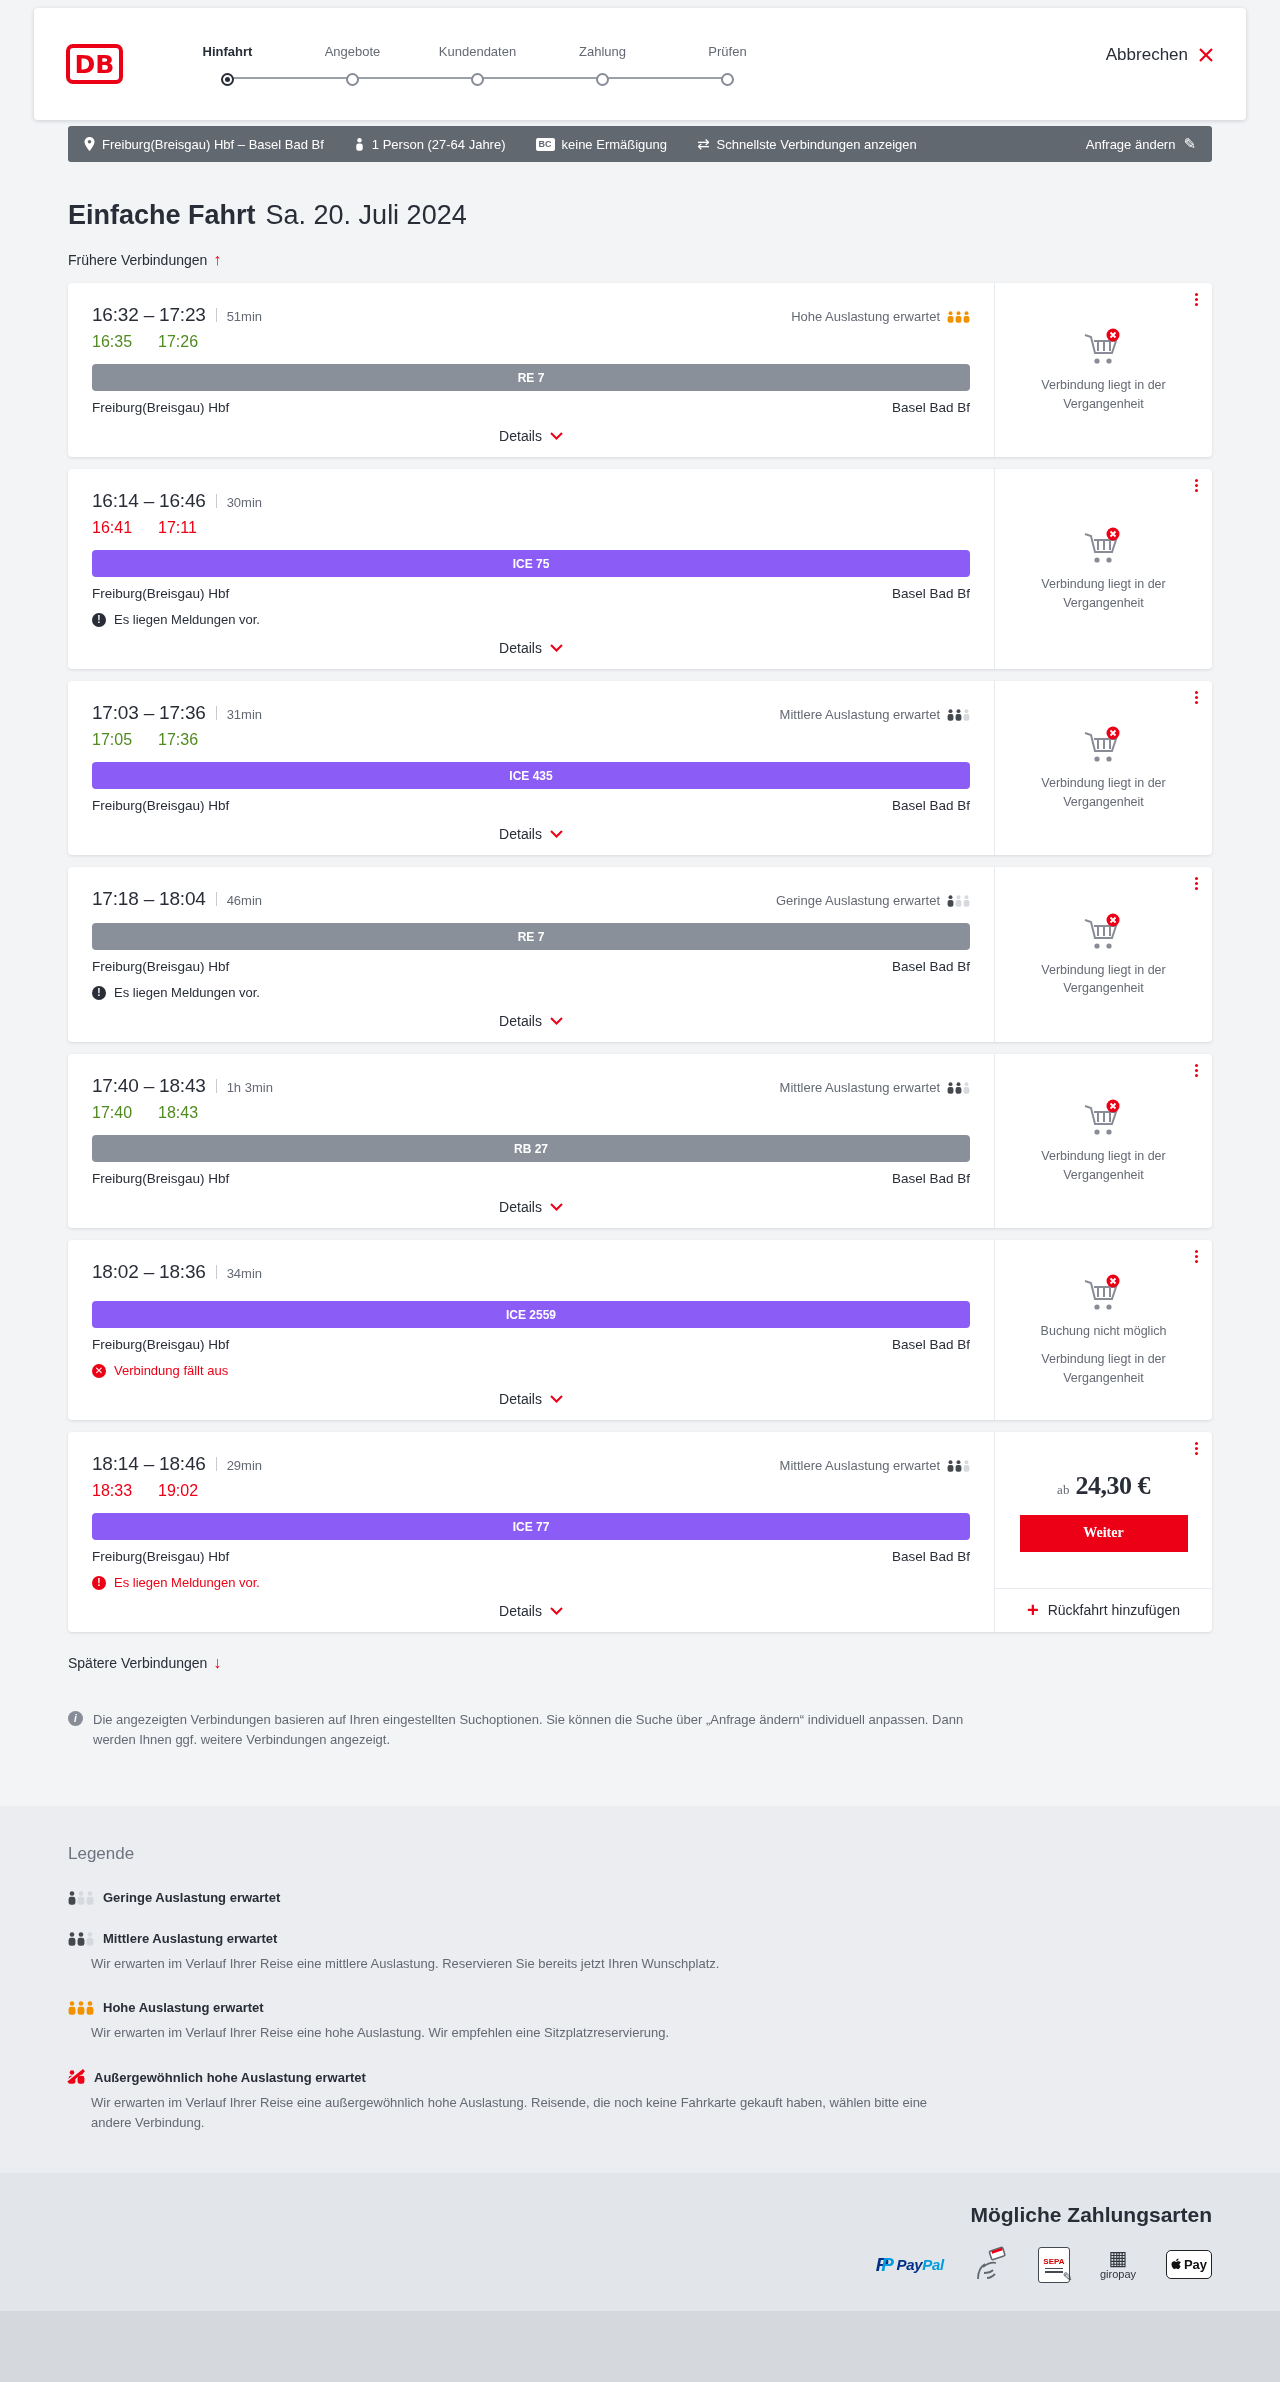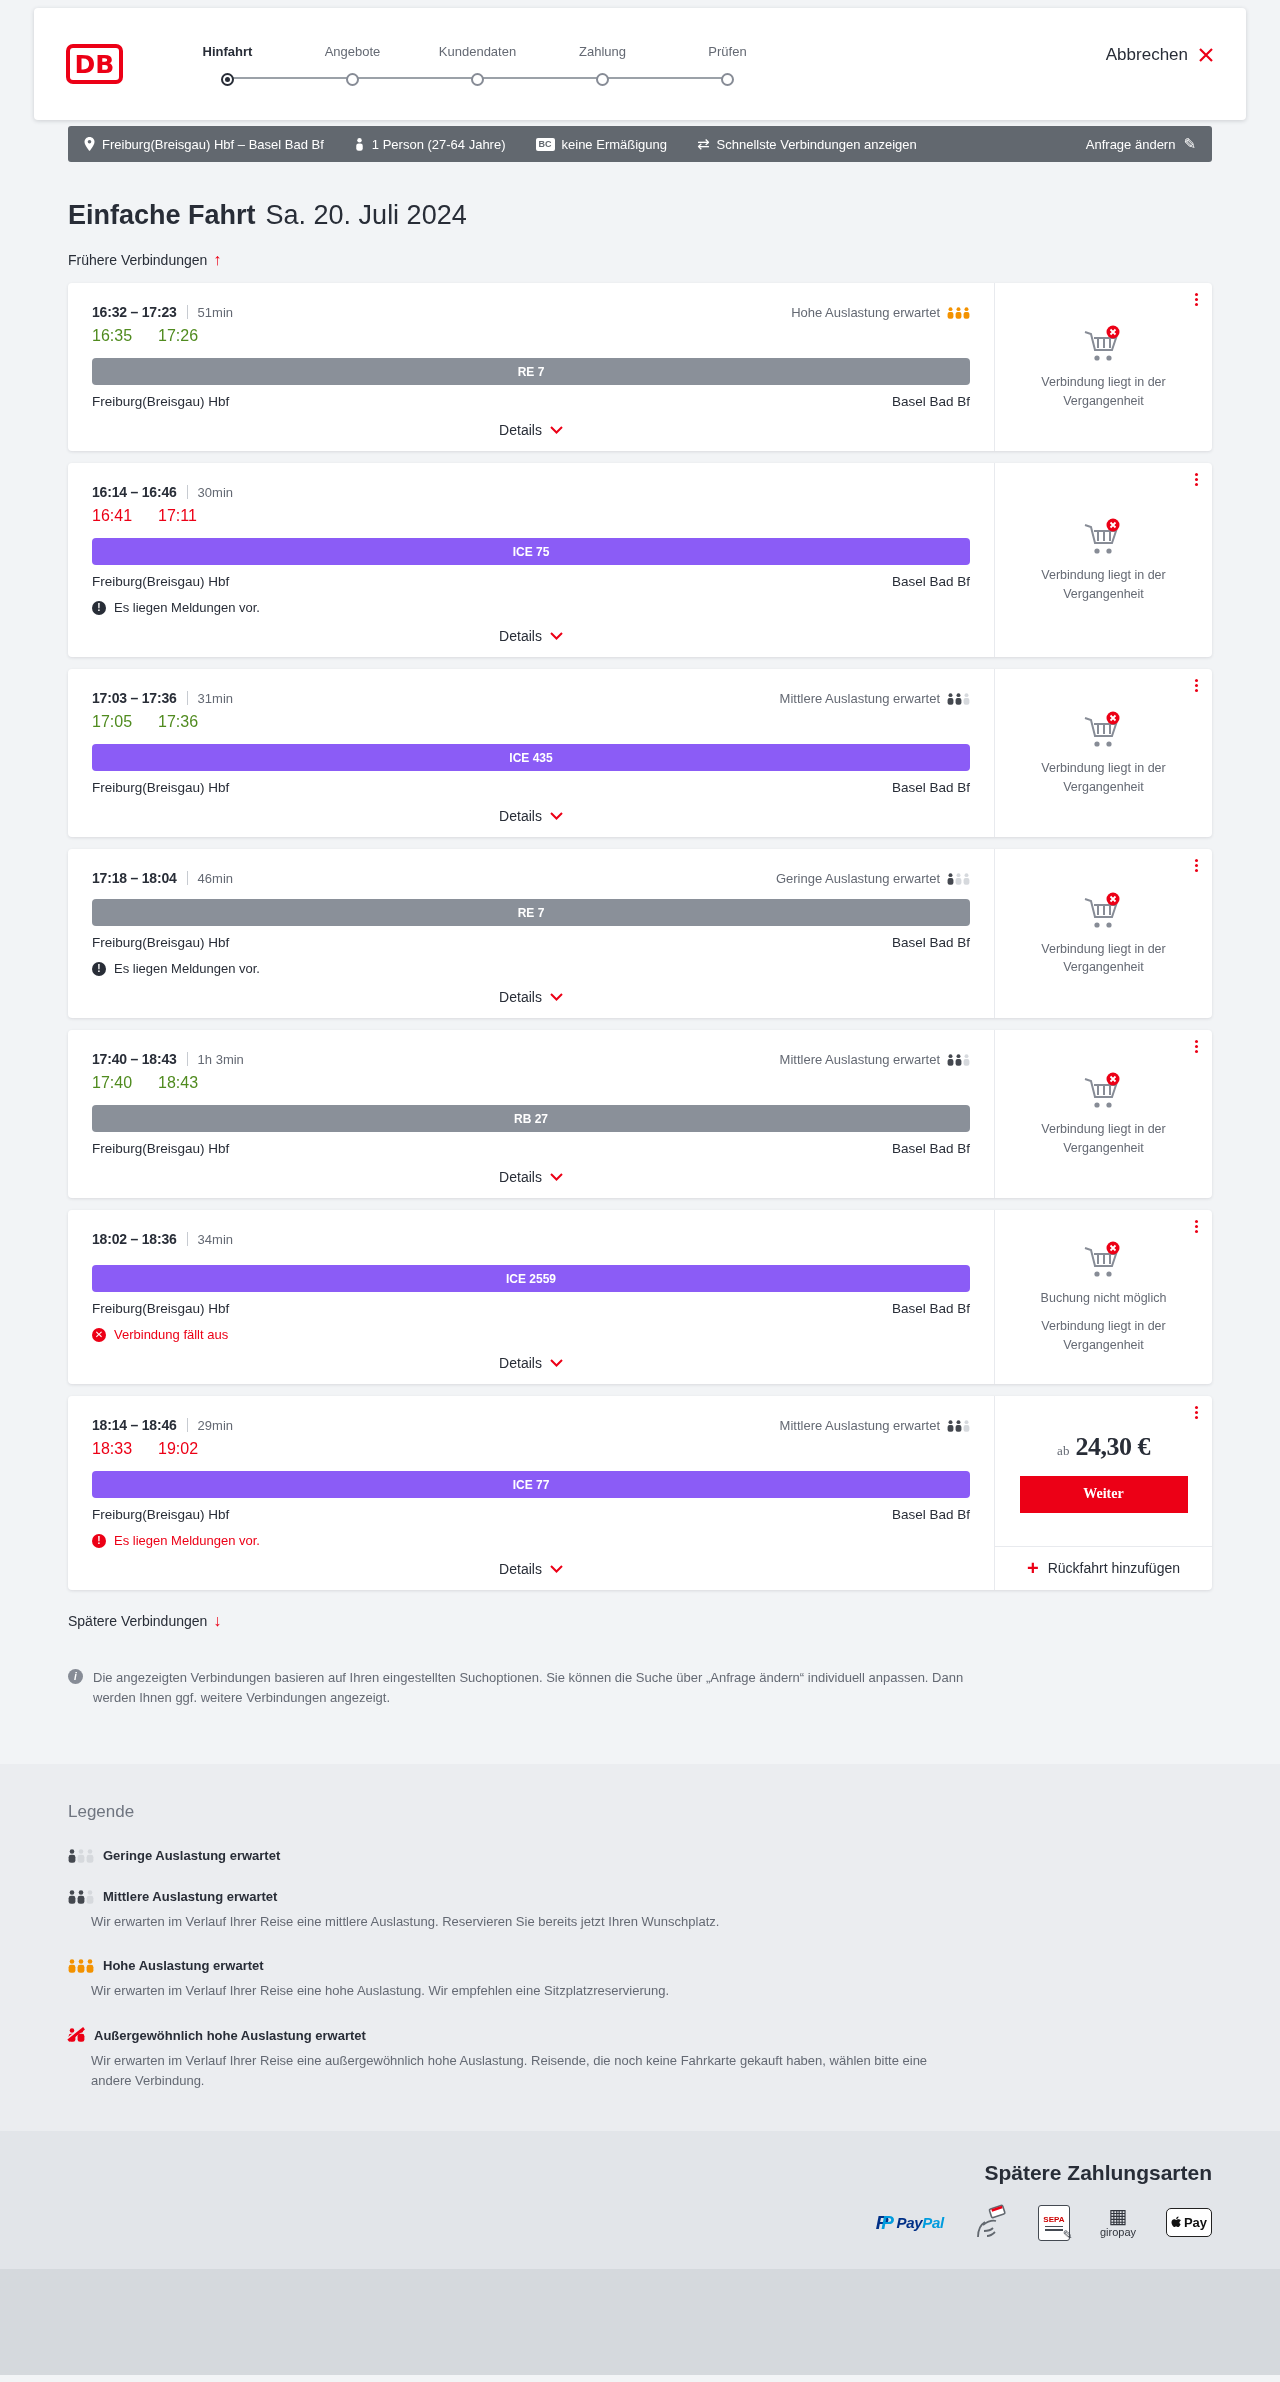--- a/index.html
+++ b/index.html
@@ -88,7 +88,7 @@
   }
   .card-main { flex: 1; padding: 21px 24px 13px 24px; }
   .row-top { display: flex; align-items: baseline; }
-  .planned { font-size: 14px; font-weight: bold; letter-spacing: -0.2px; }
+  .planned { font-size: 19px; font-weight: normal; letter-spacing: -0.2px; }
   .vsep { width: 1px; height: 14px; background: #c7cbd1; margin: 0 10px; align-self: center; }
   .dur { font-size: 13px; color: #646973; }
   .occ { margin-left: auto; display: flex; align-items: center; gap: 7px; font-size: 13px; color: #646973; }

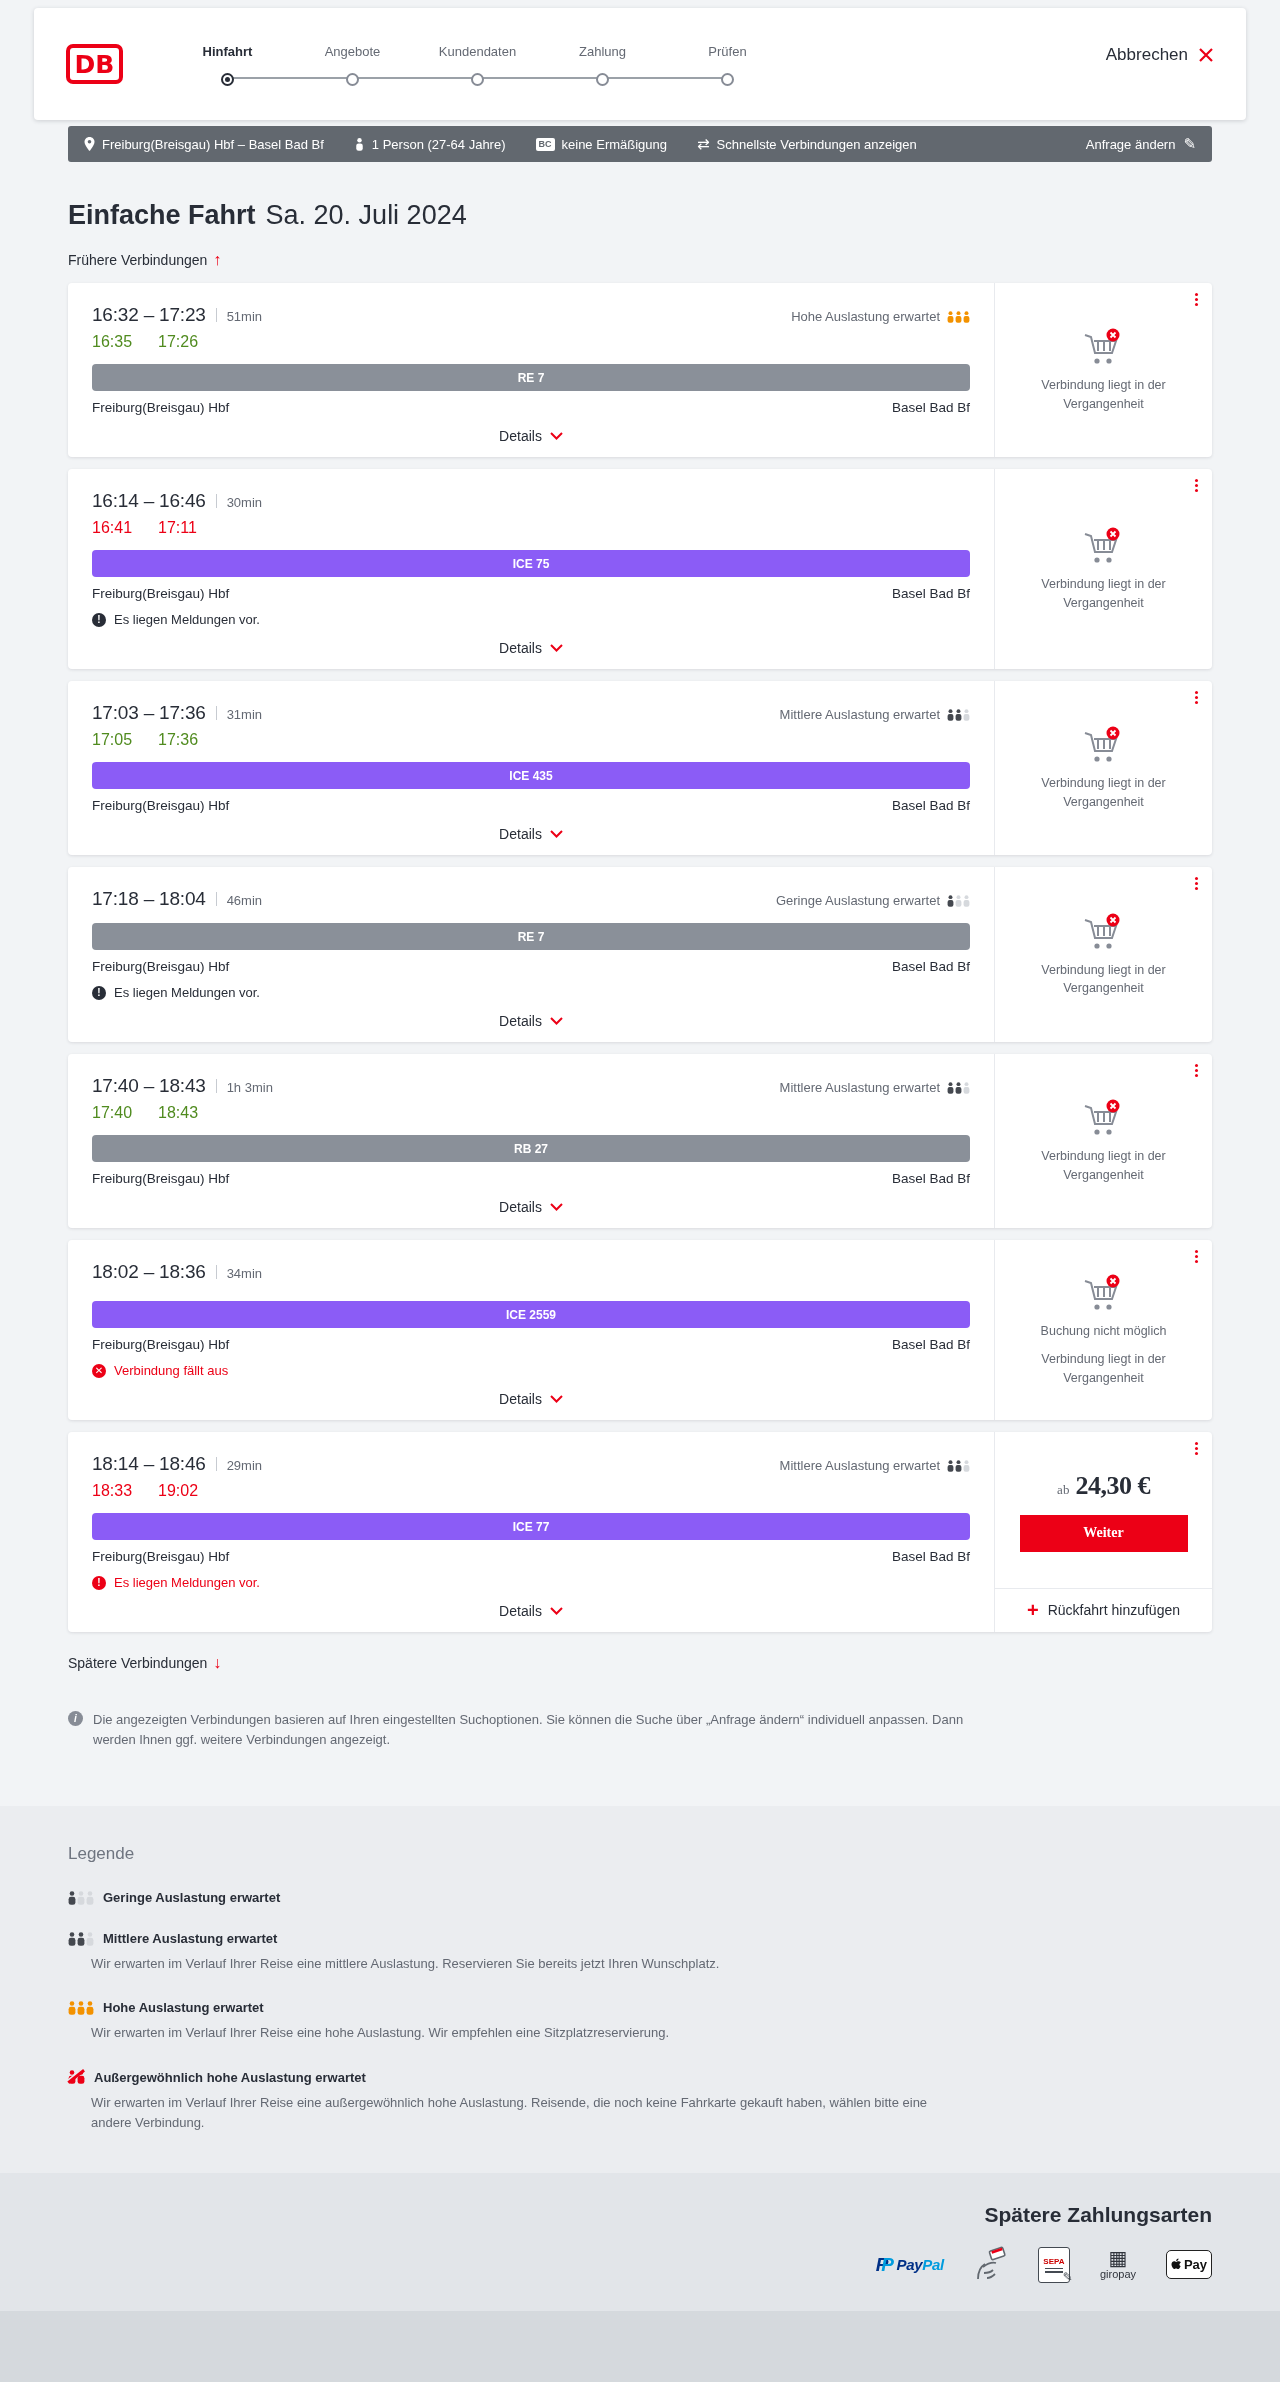--- a/index.html
+++ b/index.html
@@ -788,7 +788,7 @@
 </div>
 
 <div class="pay-sec">
-  <div class="pay-title">Spätere Zahlungsarten</div>
+  <div class="pay-title">Mögliche Zahlungsarten</div>
   <div class="pay-icons">
     <span class="paypal">
       <span class="pp1">P</span>

